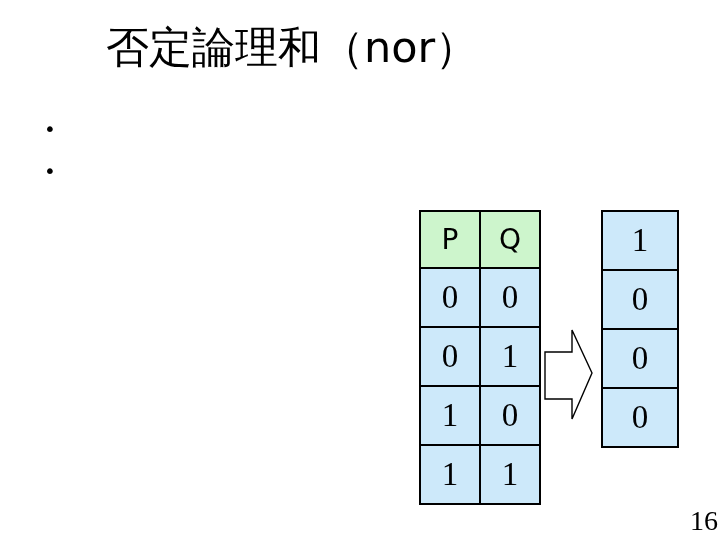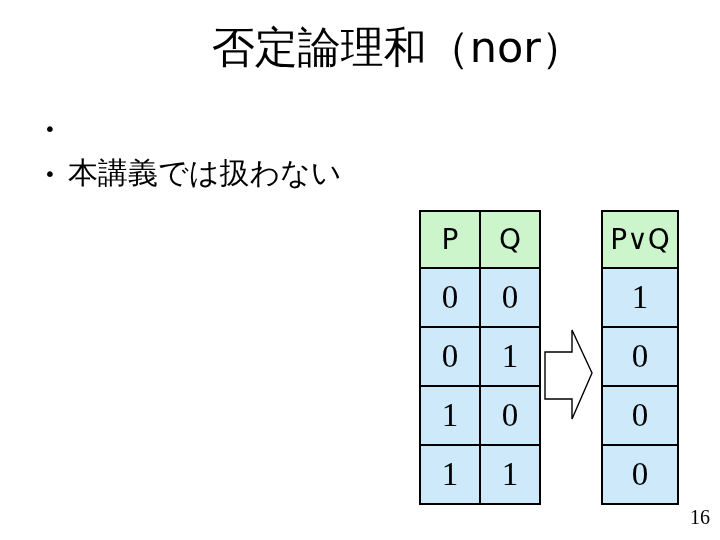--- a/index.html
+++ b/index.html
@@ -9,7 +9,7 @@
     font-family:"DejaVu Sans","Liberation Sans",sans-serif;
   }
   .title{
-    position:absolute;top:22px;left:0;width:584px;text-align:right;
+    position:absolute;top:22px;left:0;width:584px;text-align:center;
     font-size:43px;line-height:1.2;white-space:nowrap;letter-spacing:0;
   }
   .bullets{position:absolute;left:44px;top:110px;}

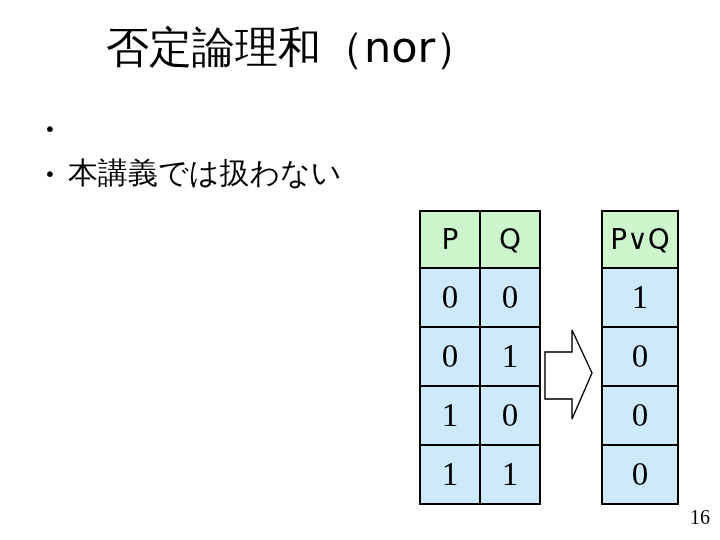--- a/index.html
+++ b/index.html
@@ -45,7 +45,6 @@
     </div>
     <div class="bullet">
       <span class="marker">•</span>
-      <span>本講義では扱わない</span>
     </div>
   </div>
 

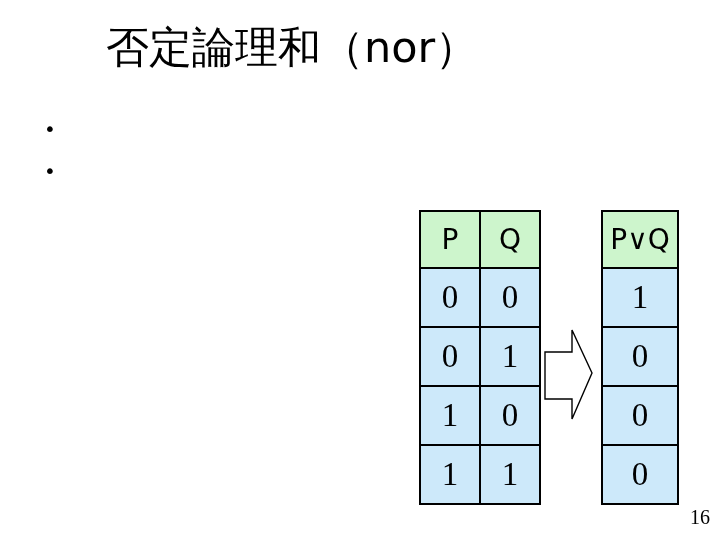--- a/index.html
+++ b/index.html
@@ -79,9 +79,6 @@
 
   <table class="tt" id="tt-out">
     <tbody>
-        <tr>
-      <td class="hdr">P∨Q</td>
-    </tr>
     <tr>
       <td class="val">1</td>
     </tr>

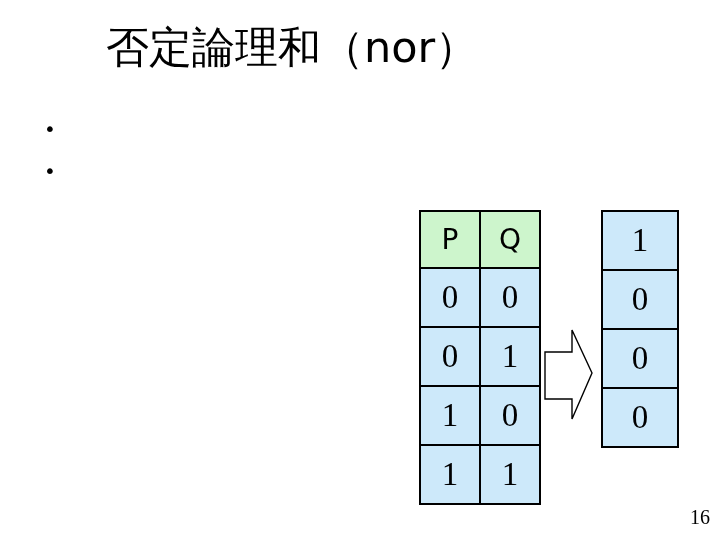--- a/index.html
+++ b/index.html
@@ -29,7 +29,7 @@
   .arrow{position:absolute;left:543px;top:328px;}
   .pagenum{
     position:absolute;left:690px;top:506px;
-    font-family:"Liberation Serif","DejaVu Serif",serif;font-size:20px;line-height:1.1;
+    font-family:"Liberation Serif","DejaVu Serif",serif;font-size:28px;line-height:1.1;
   }
 </style>
 </head>

